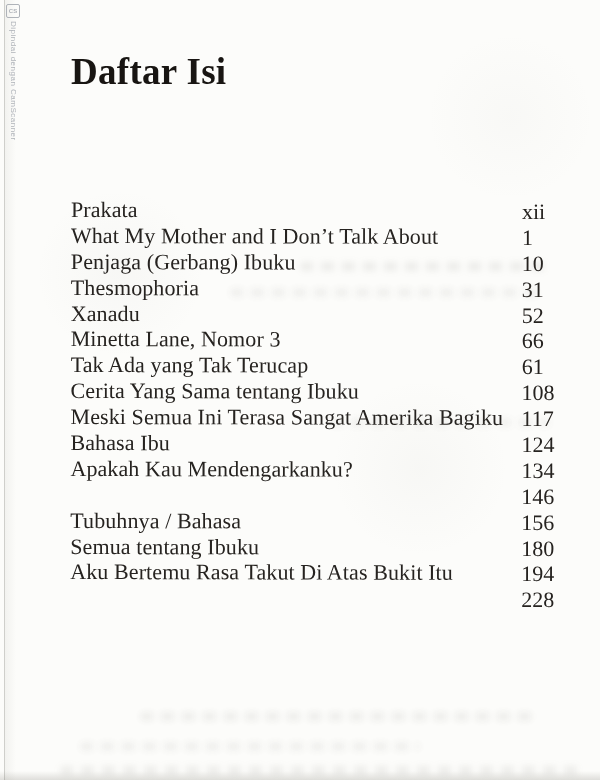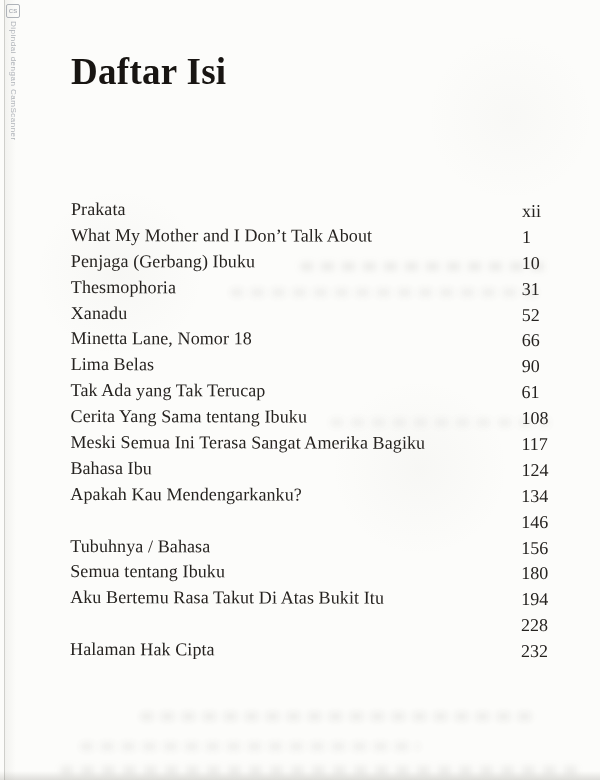--- a/index.html
+++ b/index.html
@@ -94,7 +94,7 @@
   .row {
     position: relative;
     height: 25.9px;
-    font-size: 18px;
+    font-size: 22px;
     line-height: 25.9px;
     color: #262320;
     white-space: nowrap;

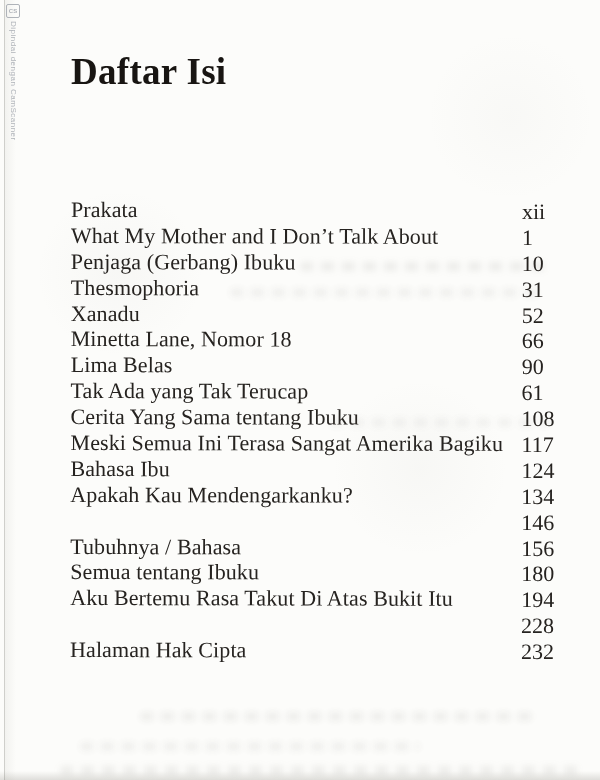--- a/index.html
+++ b/index.html
@@ -169,7 +169,7 @@
       </div>
 
       <div class="row">
-        <span class="label">Minetta Lane, Nomor 18</span>
+        <span class="label">Minetta Lane, Nomor 3</span>
         <span class="pagenum">66</span>
       </div>
 

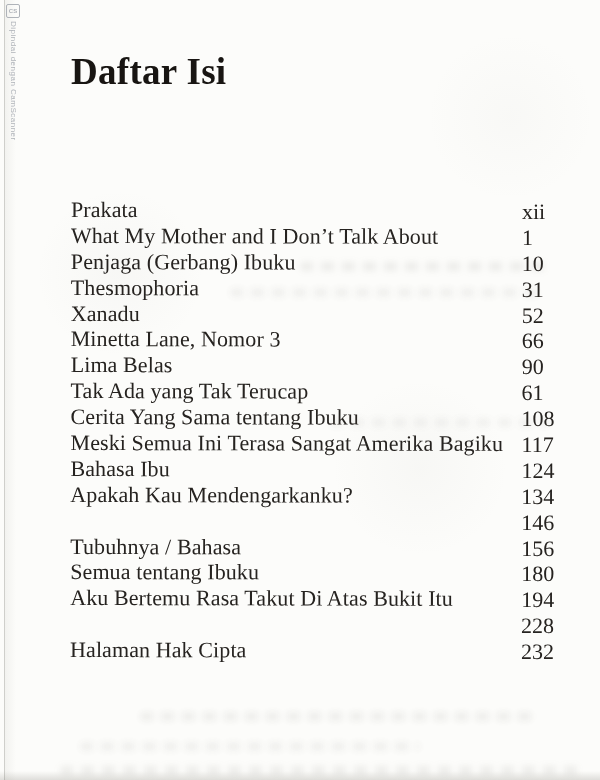--- a/index.html
+++ b/index.html
@@ -173,10 +173,6 @@
         <span class="pagenum">66</span>
       </div>
 
-      <div class="row">
-        <span class="label">Lima Belas</span>
-        <span class="pagenum">90</span>
-      </div>
 
       <div class="row">
         <span class="label">Tak Ada yang Tak Terucap</span>

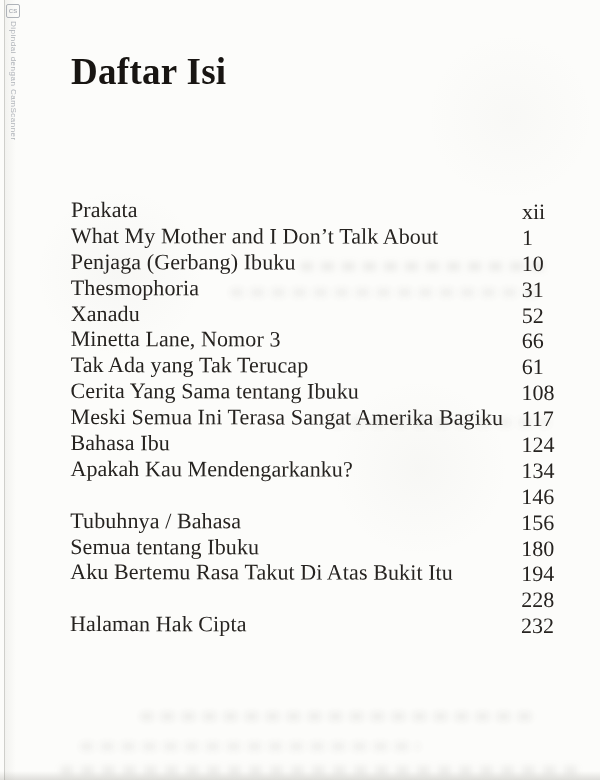--- a/index.html
+++ b/index.html
@@ -223,10 +223,6 @@
         <span class="pagenum">228</span>
       </div>
 
-      <div class="row">
-        <span class="label">Halaman Hak Cipta</span>
-        <span class="pagenum">232</span>
-      </div>
     </div>
 
   <div class="bleed" style="left:300px; top:262px; width:250px;"></div>

